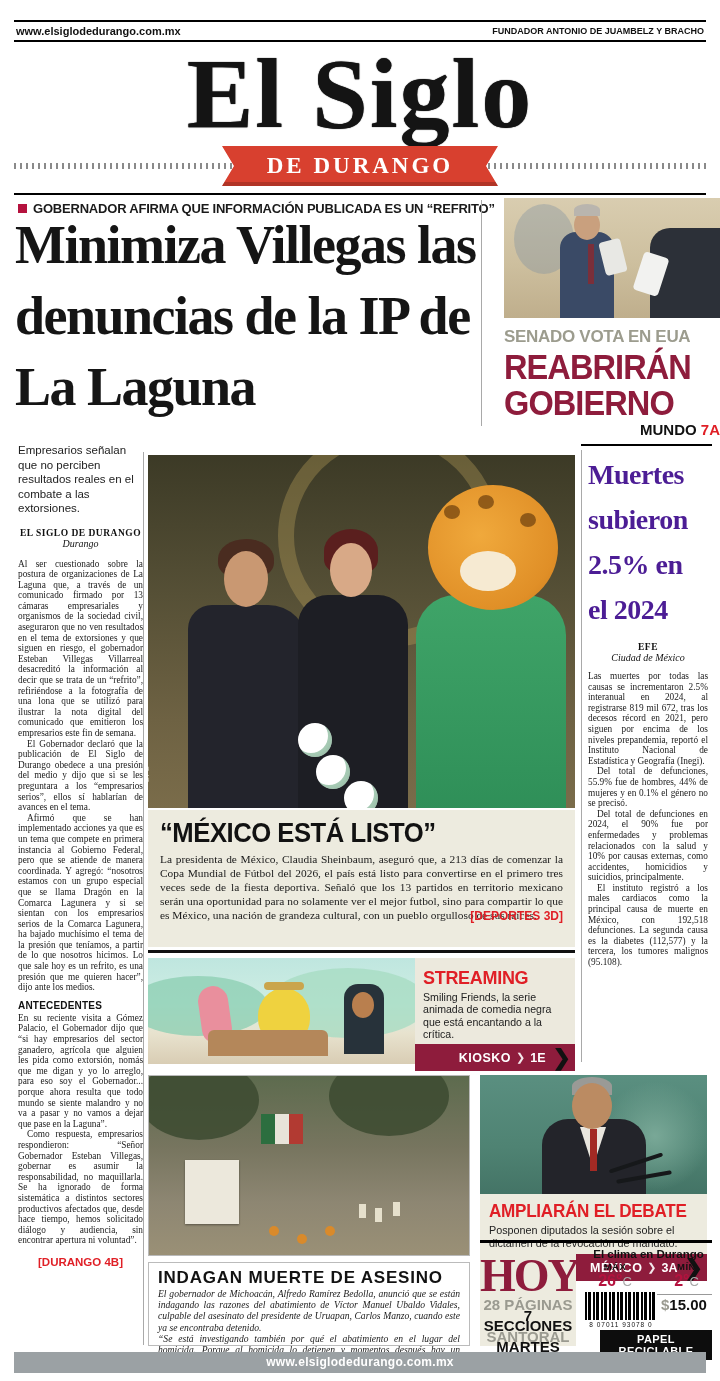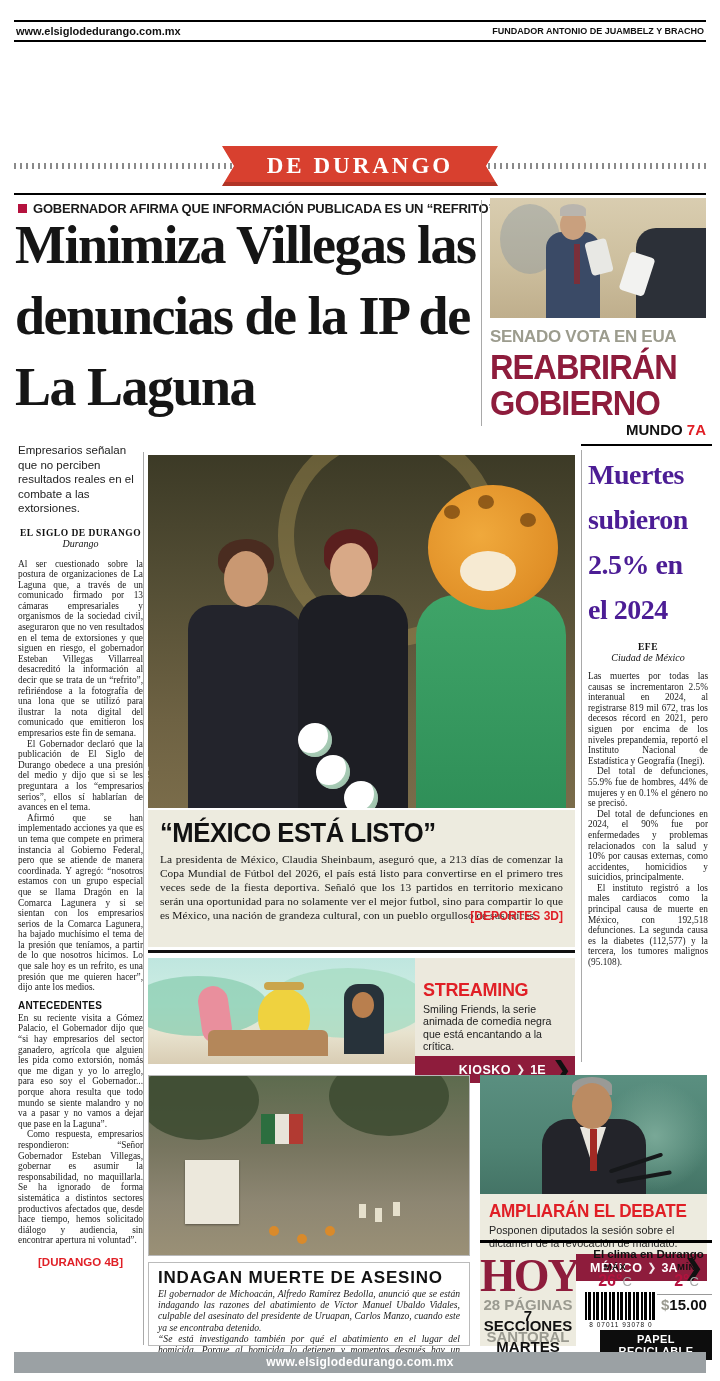--- a/index.html
+++ b/index.html
@@ -207,6 +207,9 @@
     <span class="tb-right">FUNDADOR  ANTONIO DE JUAMBELZ Y BRACHO</span>
   </div>
 
+  <div class="abs masthead">
+    <div class="mh-title">El Siglo</div>
+  </div>
   <div class="abs dotline"></div>
   <div class="abs ribbon">DE DURANGO</div>
   <div class="abs mainrule"></div>

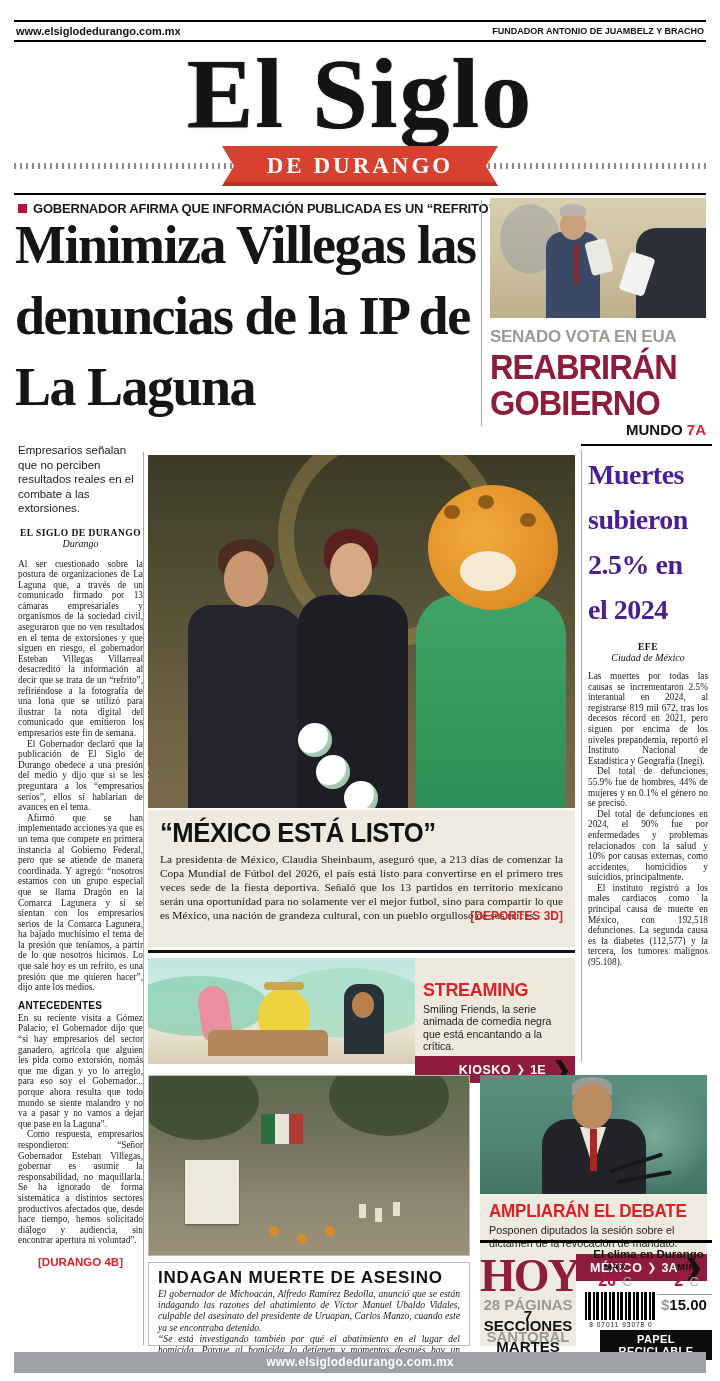--- a/index.html
+++ b/index.html
@@ -41,7 +41,7 @@
   .vr3{left:581px;top:450px;height:612px;}
 
   
-  .senate{left:490px;top:198px;width:216px;}
+  .senate{left:504px;top:198px;width:216px;}
   .senate .photo{position:relative;width:216px;height:120px;overflow:hidden;
         background:linear-gradient(180deg,#d9cdb0 0%,#cdbf9e 55%,#bfae8c 100%);}
   .senate .kicker2{margin-top:9px;font-size:17px;font-weight:bold;color:#9c9c8e;letter-spacing:-0.3px;}

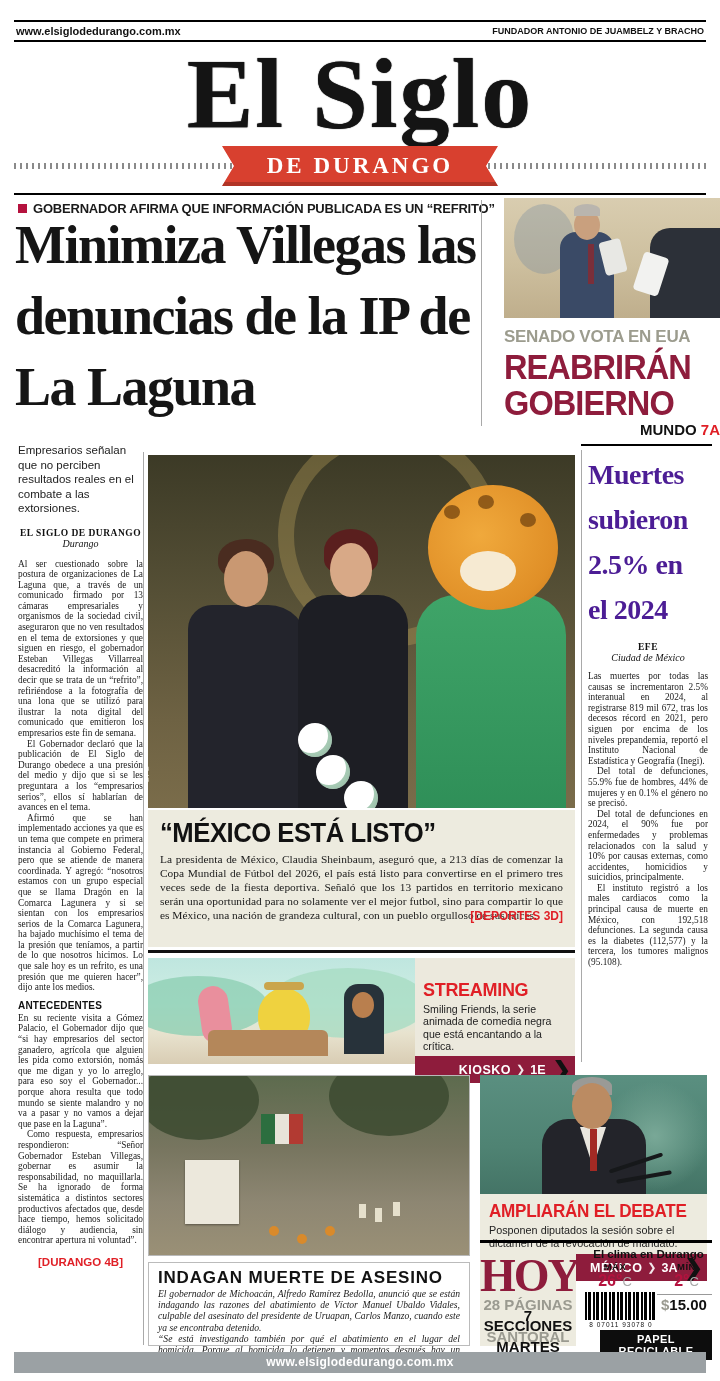--- a/index.html
+++ b/index.html
@@ -110,7 +110,7 @@
   .toon-girl-face{position:absolute;left:204px;top:34px;width:22px;height:26px;border-radius:50%;background:#b97f4e;}
   .toon-table{position:absolute;left:60px;top:72px;width:120px;height:26px;border-radius:6px 6px 0 0;background:#b4875a;}
   .stream-right{width:160px;display:flex;flex-direction:column;}
-  .stream-box{flex:1;background:#ece9dd;padding:22px 8px 4px 8px;box-sizing:border-box;}
+  .stream-box{flex:1;background:#ece9dd;padding:10px 8px 4px 8px;box-sizing:border-box;}
   .stream-title{color:#e01f26;font-size:18px;font-weight:800;letter-spacing:-0.3px;}
   .stream-text{margin-top:2px;font-size:10.6px;line-height:12.3px;color:#222;font-weight:500;}
   .banner{height:27px;background:#8e1c3c;color:#fff;display:flex;align-items:center;

